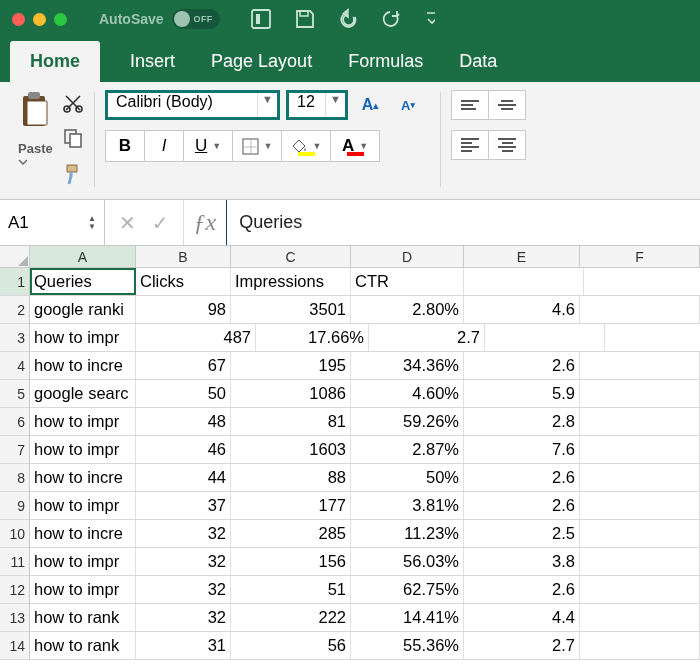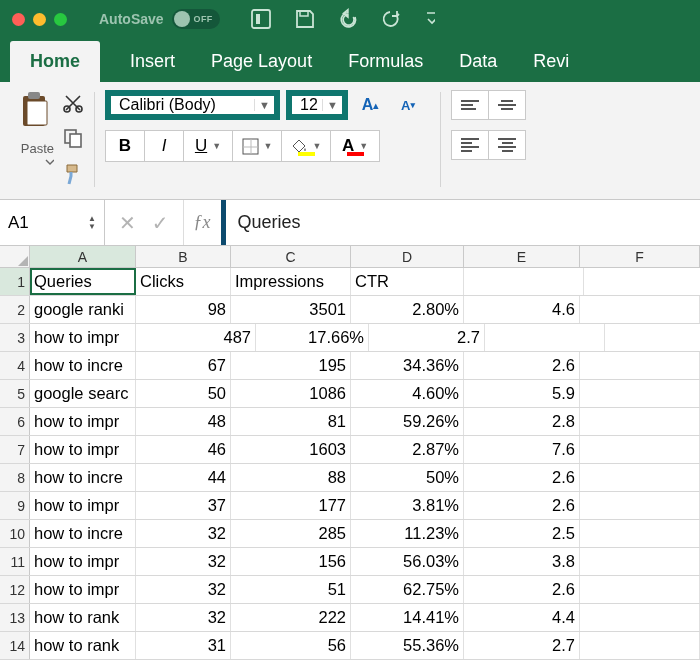--- a/index.html
+++ b/index.html
@@ -135,7 +135,6 @@
   <div class="tab">Page Layout</div>
   <div class="tab">Formulas</div>
   <div class="tab">Data</div>
-  <div class="tab">Revi</div>
 </div>
 
 <div class="ribbon">

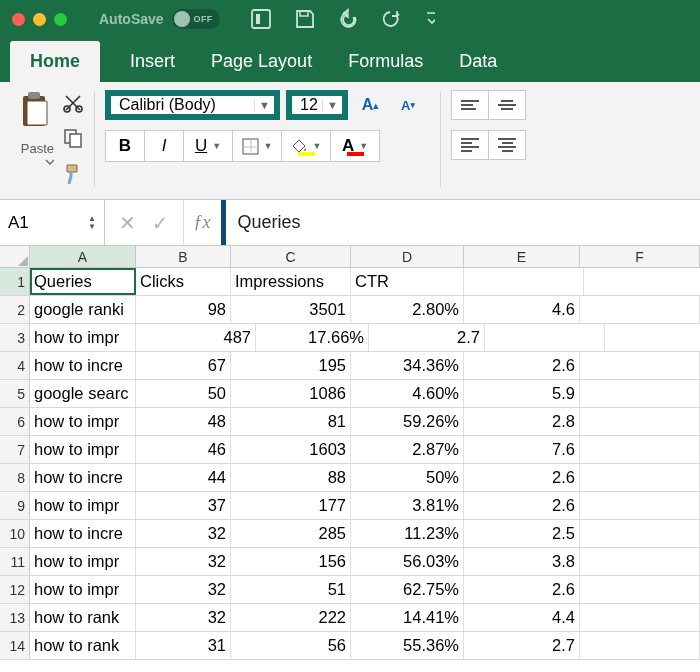--- a/index.html
+++ b/index.html
@@ -35,7 +35,7 @@
   .dd-caret { width:9px; display:flex; justify-content:center; }
 
   .font-row1 { display:flex; gap:6px; }
-  .combo { background:#fff; border:6px solid #0f766e; height:30px; display:flex; align-items:center; font-size:16px; }
+  .combo { background:#fff; border:3px solid #0f766e; height:30px; display:flex; font-size:16px; }
   .combo .val { padding:0 8px; flex:1; white-space:nowrap; overflow:hidden; }
   .combo .arr { width:20px; text-align:center; border-left:1px solid #ddd; color:#666; font-size:11px; }
   .fontname { width:175px; }

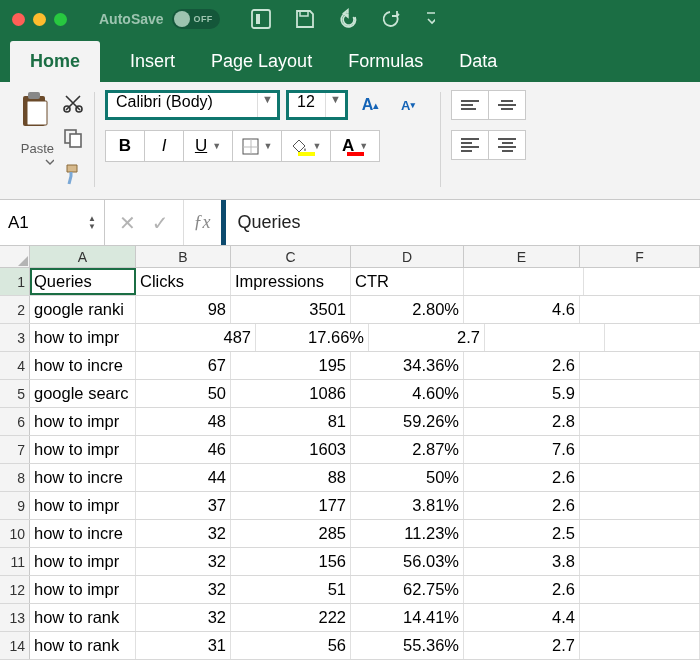--- a/index.html
+++ b/index.html
@@ -29,7 +29,7 @@
   .sep { width:1px; background:#d4d4d4; margin:4px 0 8px; }
 
   .clip-row { display:flex; gap:8px; }
-  .clipboard-main { display:flex; flex-direction:column; align-items:flex-end; gap:3px; }
+  .clipboard-main { display:flex; flex-direction:column; align-items:flex-start; gap:3px;font-weight:bold; }
   .mini-col { display:flex; flex-direction:column; gap:9px; margin-top:2px; }
   .grp-label { font-size:13px; color:#5c5c5c; text-align:center; margin-top:2px; }
   .dd-caret { width:9px; display:flex; justify-content:center; }

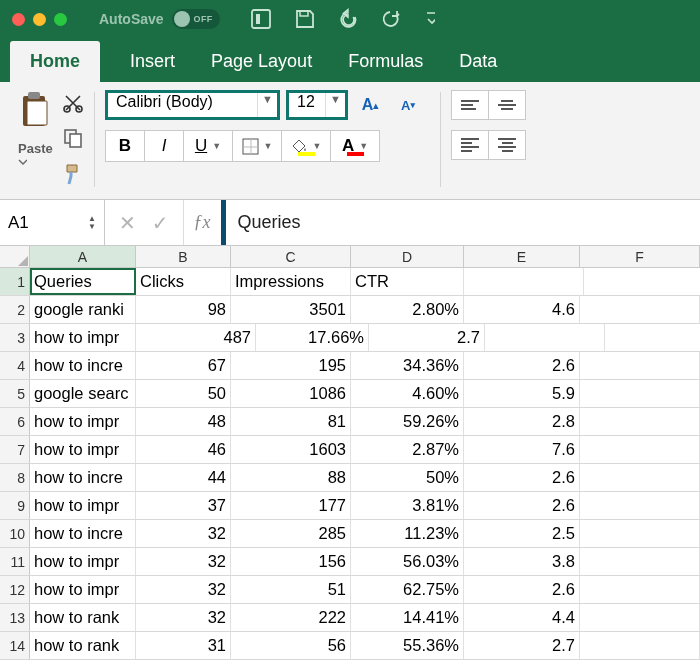--- a/index.html
+++ b/index.html
@@ -62,7 +62,7 @@
   .steppers{display:flex;flex-direction:column;gap:1px;}
   .step{font-size:8px;color:#555;line-height:7px;}
   .fx-btns{display:flex;gap:16px;padding:0 14px;color:#b4b4b4;font-size:20px;}
-  .fx-label{font-family:"Times New Roman",serif;font-style:italic;font-size:18px;color:#888;border-left:1px solid #ddd;border-right:5px solid #0c4a6e;padding:0 10px;height:100%;display:flex;align-items:center;}
+  .fx-label{font-family:"Times New Roman",serif;font-style:italic;font-size:24px;color:#888;border-left:1px solid #ddd;border-right:1px solid #0c4a6e;padding:0 10px;height:100%;display:flex;align-items:center;}
   .fx-input{flex:1;padding:0 12px;font-size:18px;color:#222;}
 
   

